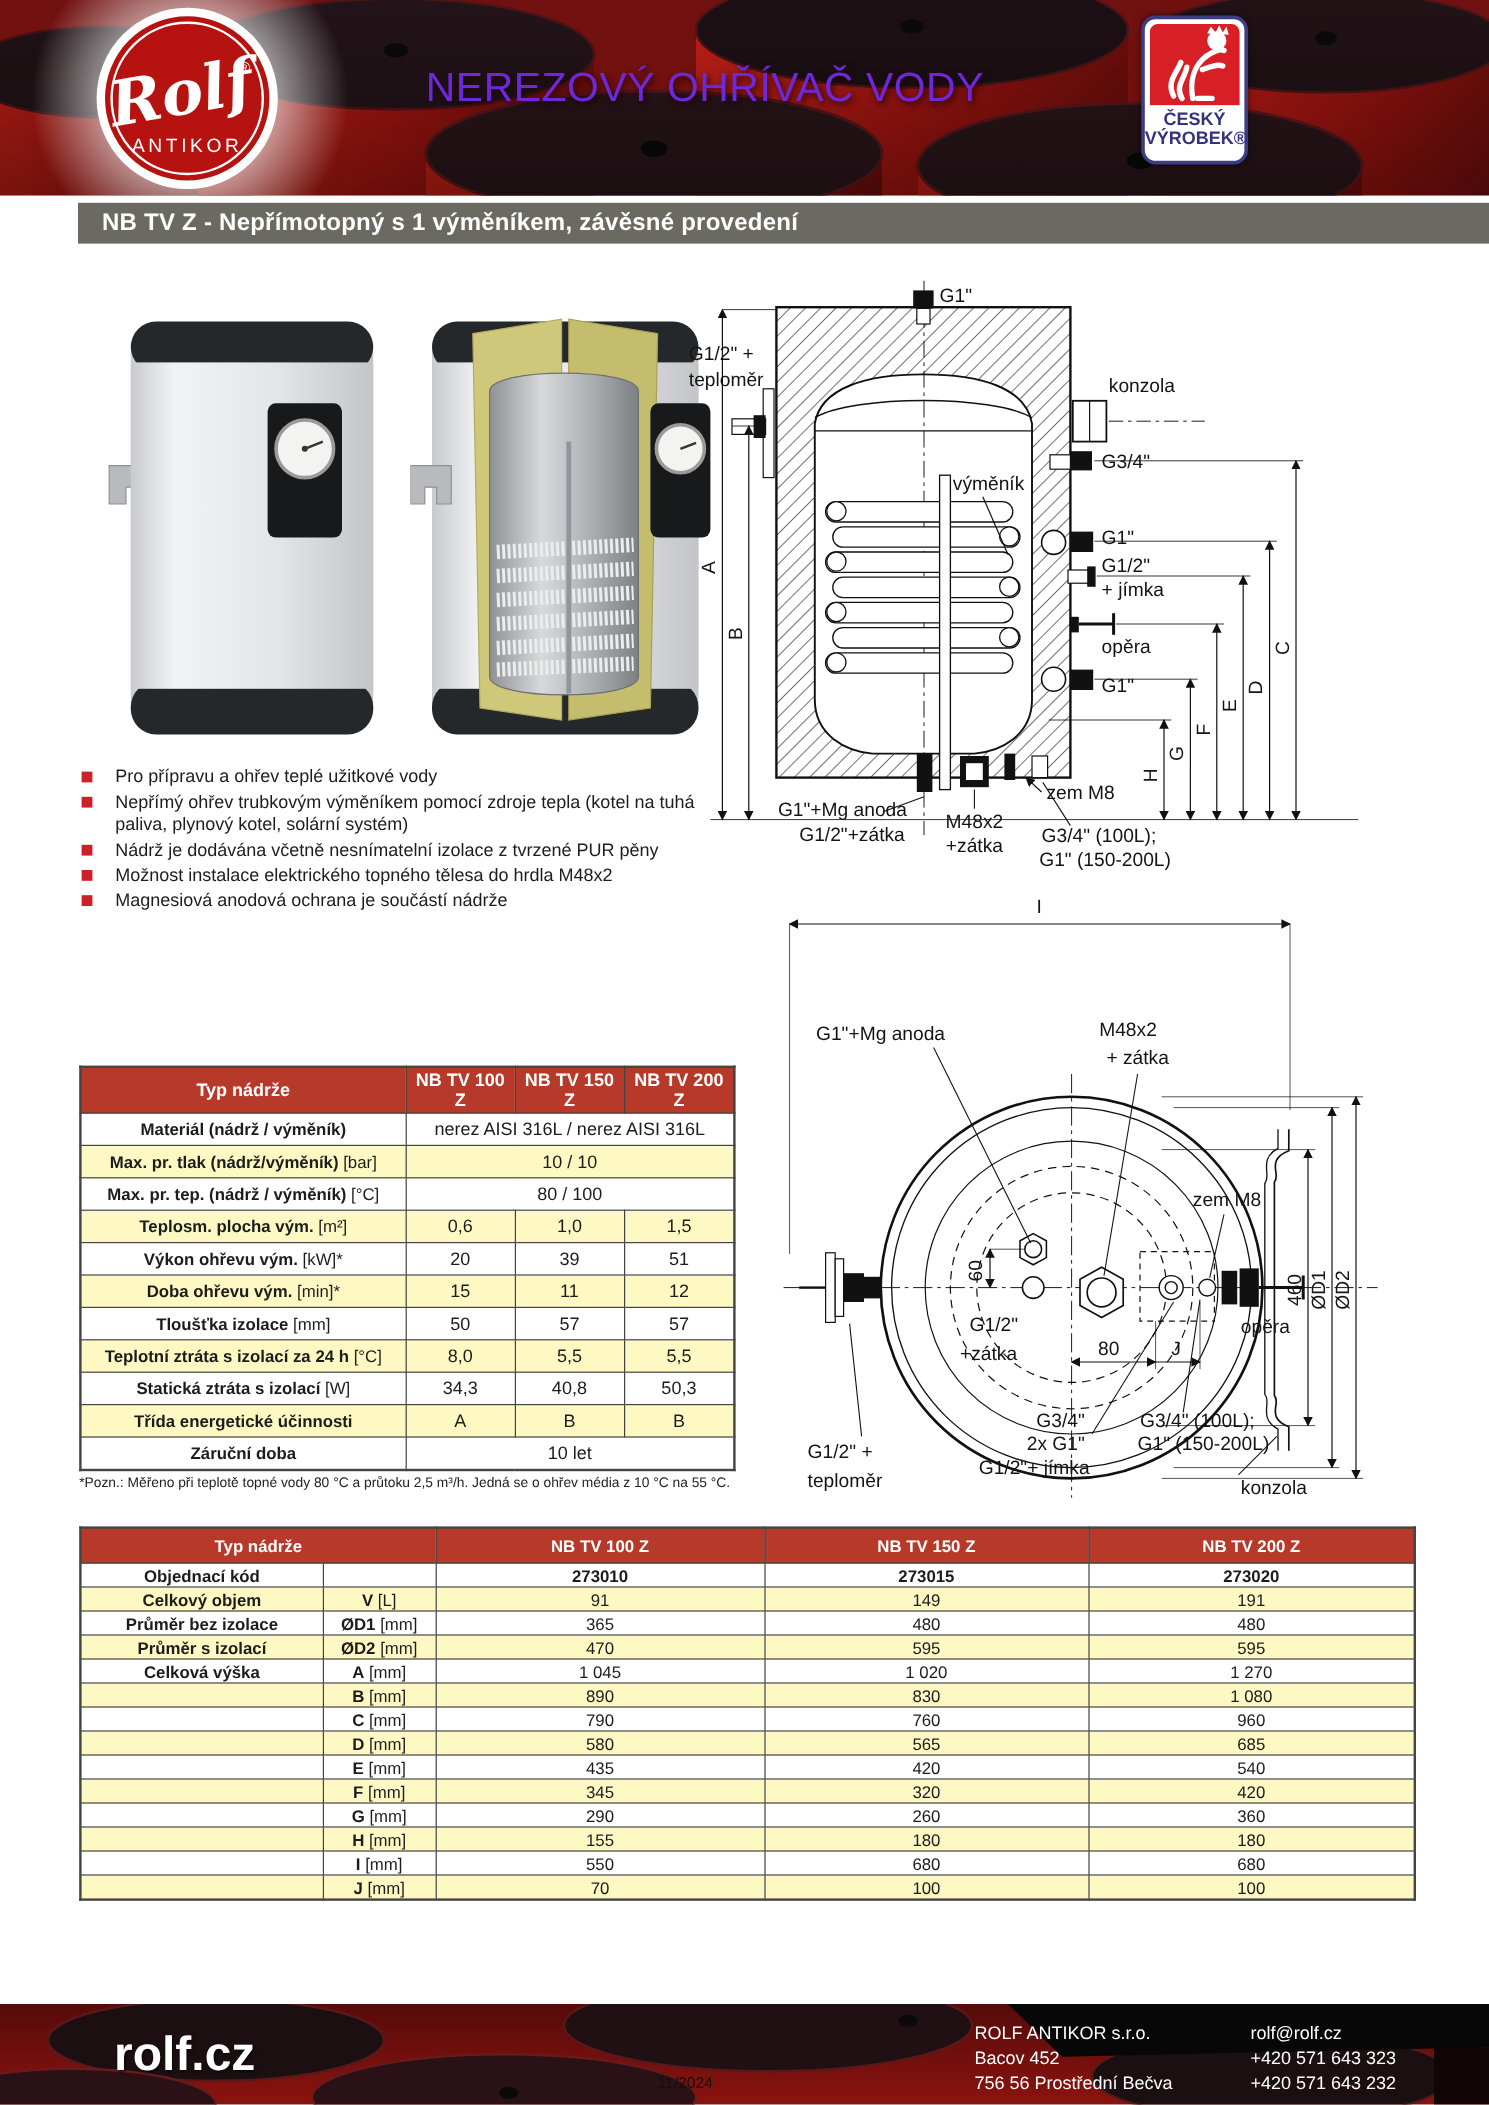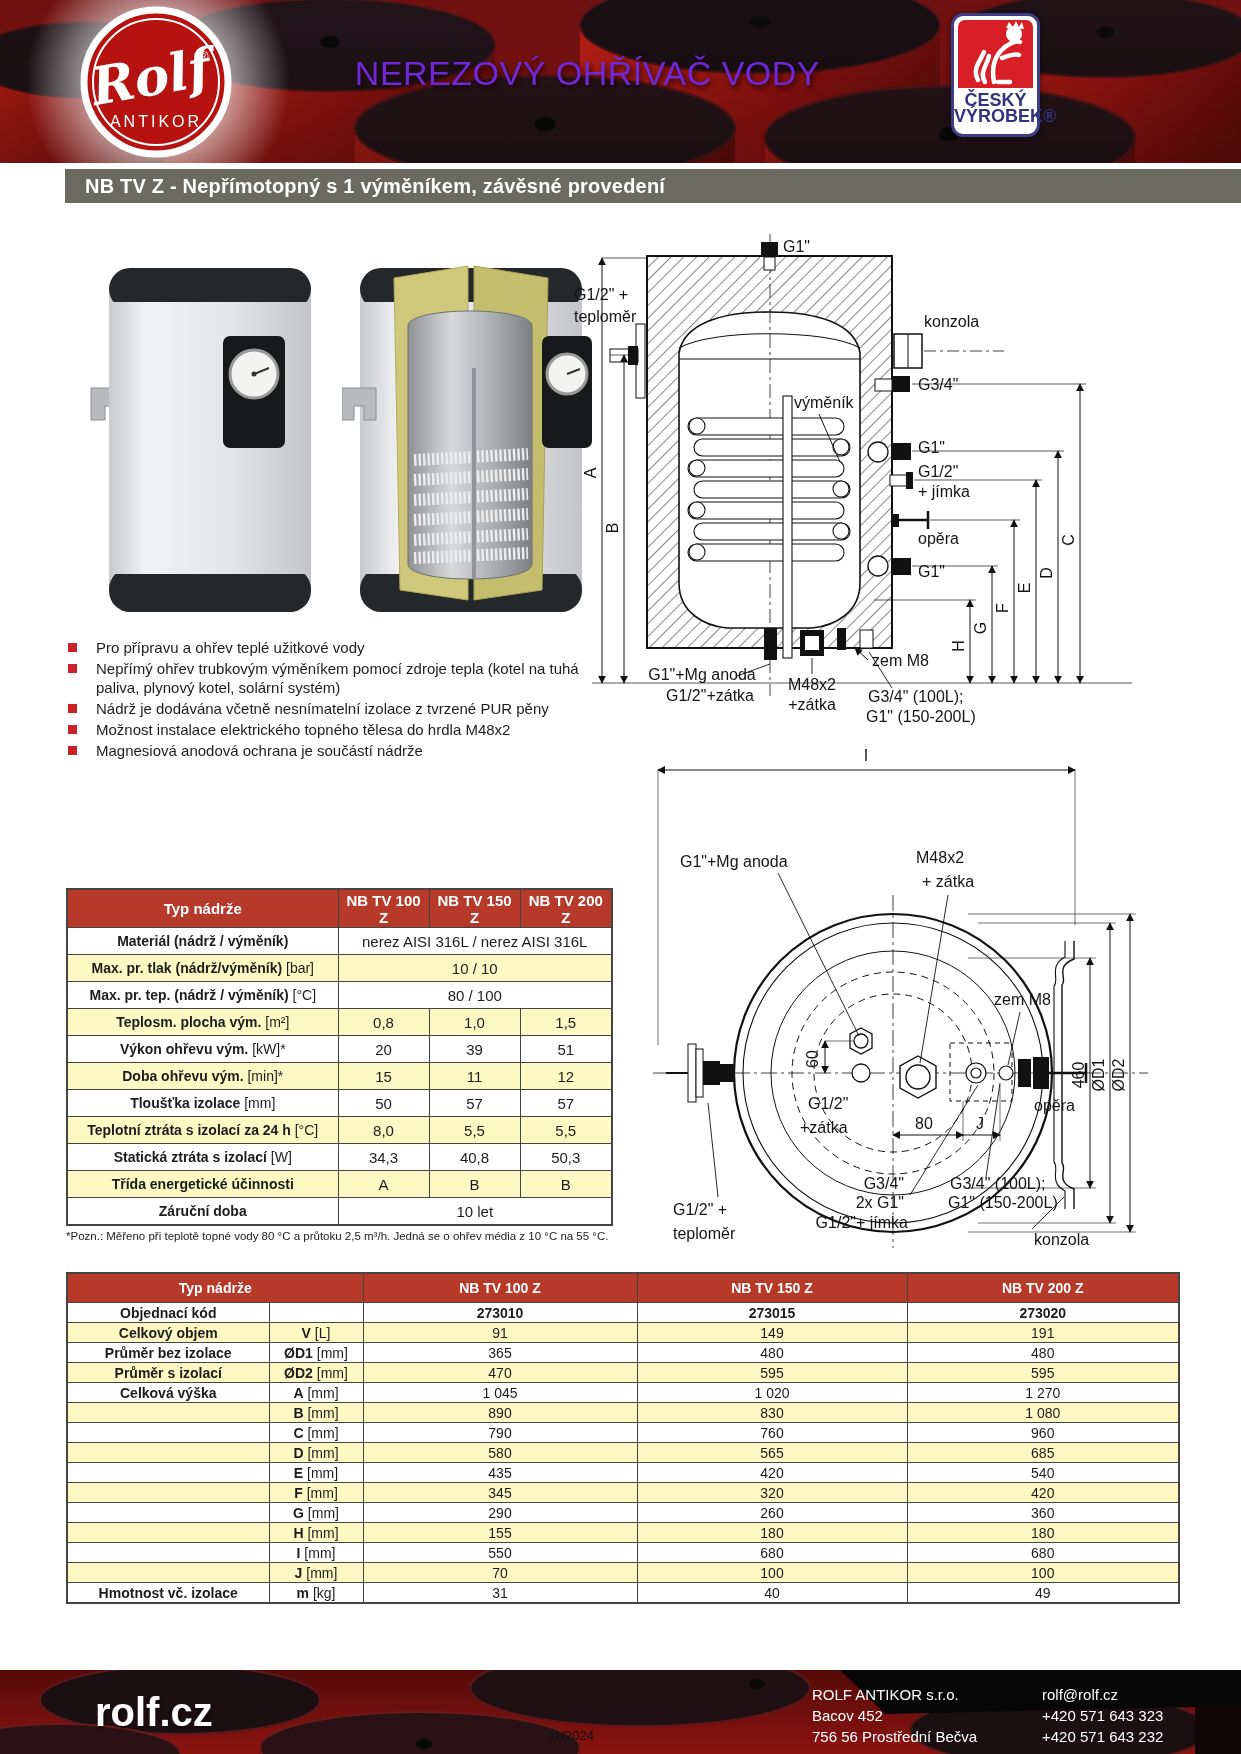--- a/index.html
+++ b/index.html
@@ -16,7 +16,7 @@
   .badge{position:absolute;left:951px;top:13px;width:89px;height:124px;background:#fff;
          border:3px solid #3d3d85;border-radius:12px;box-sizing:border-box;box-shadow:0 0 6px rgba(0,0,0,.5);}
   .badge-red{position:absolute;left:4px;right:4px;top:4px;height:68px;border-radius:7px 7px 0 0;overflow:hidden;}
-  .badge-text{position:absolute;left:0;right:0;top:76px;text-align:center;font-size:18px;
+  .badge-text{position:absolute;left:0;right:0;top:76px;text-align:center;font-size:15px;
               line-height:16px;font-weight:700;color:#33337f;}
   
   .section-bar{position:absolute;left:65px;top:169px;width:1176px;height:34px;background:#6a6a62;

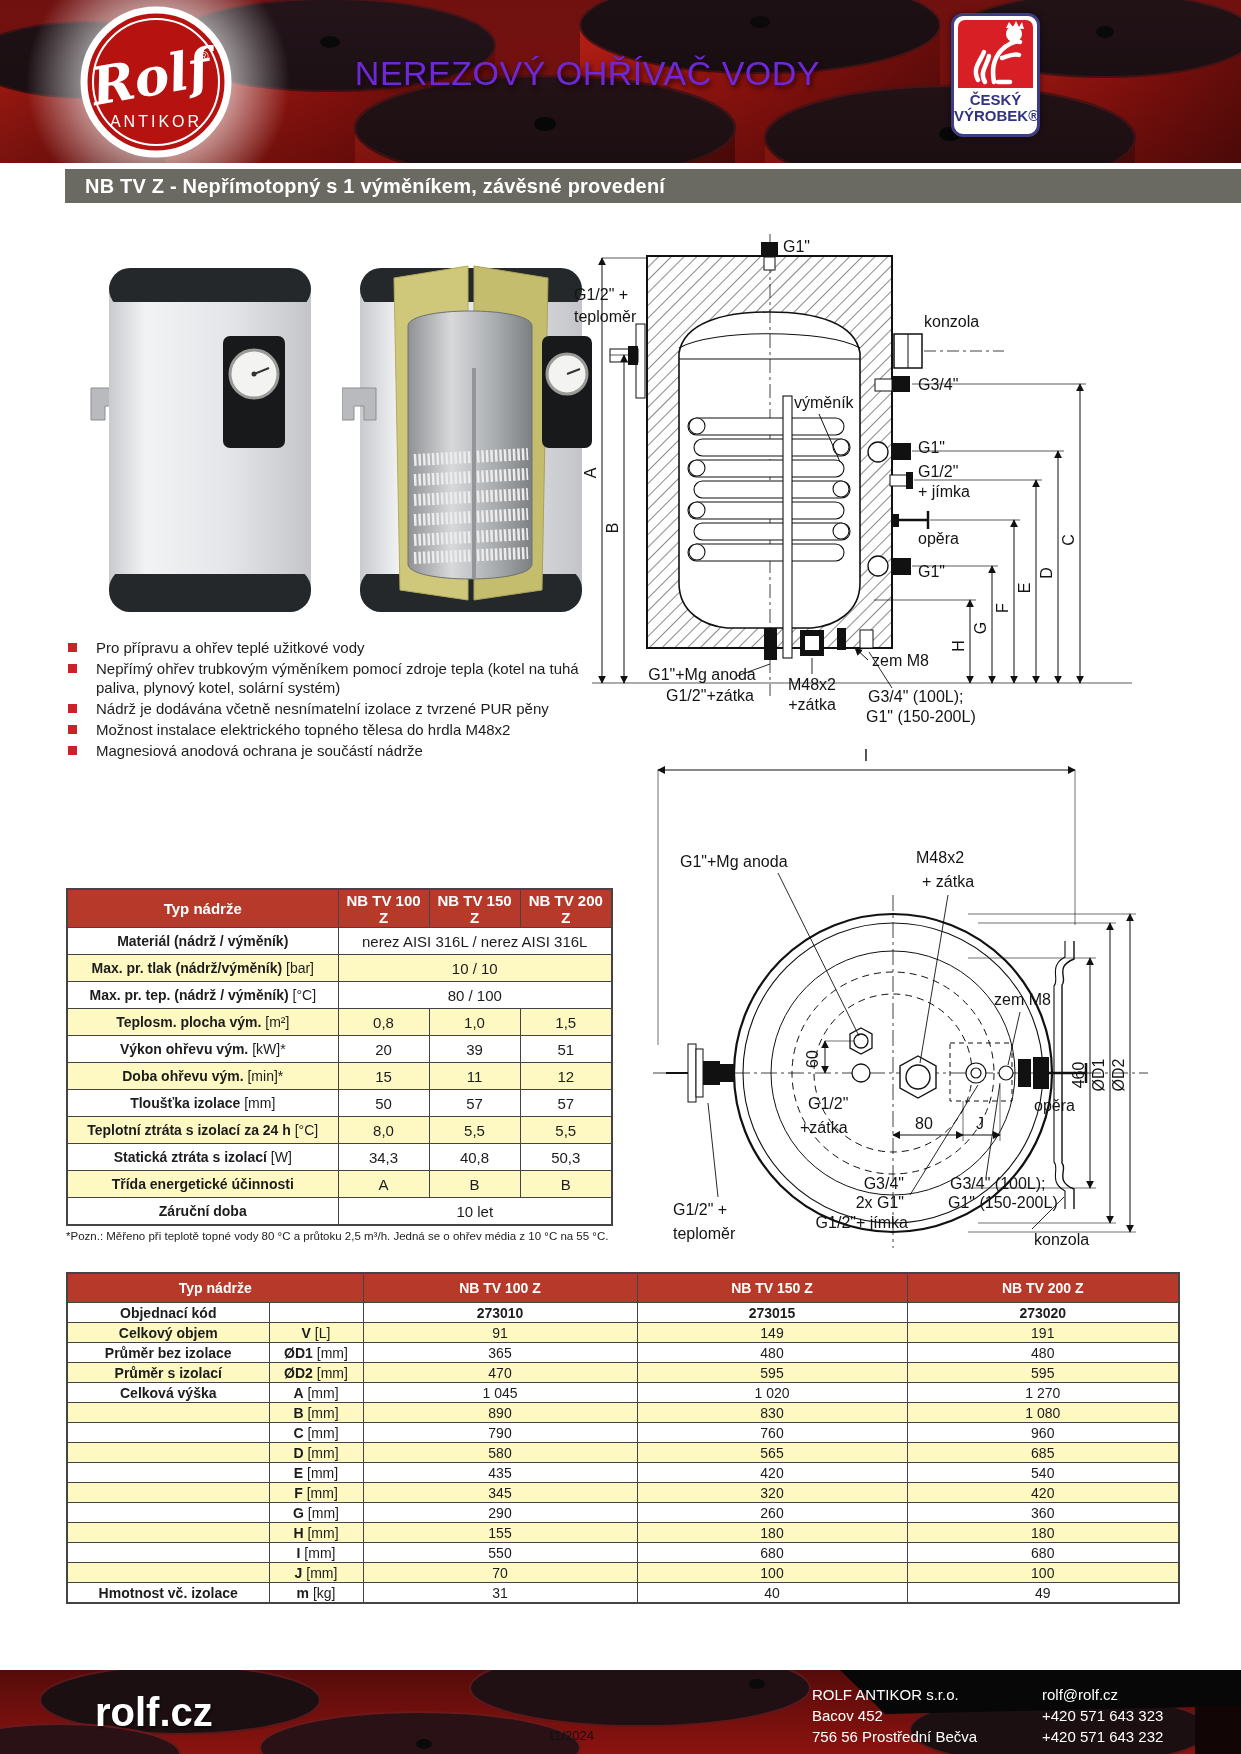--- a/index.html
+++ b/index.html
@@ -403,7 +403,7 @@
         </tr>
         <tr class="pink">
           <td class="lab"><span class="b">Teplosm. plocha vým.</span> <span class="u">[m²]</span></td>
-          <td>0,8</td>
+          <td>0,6</td>
           <td>1,0</td>
           <td>1,5</td>
         </tr>

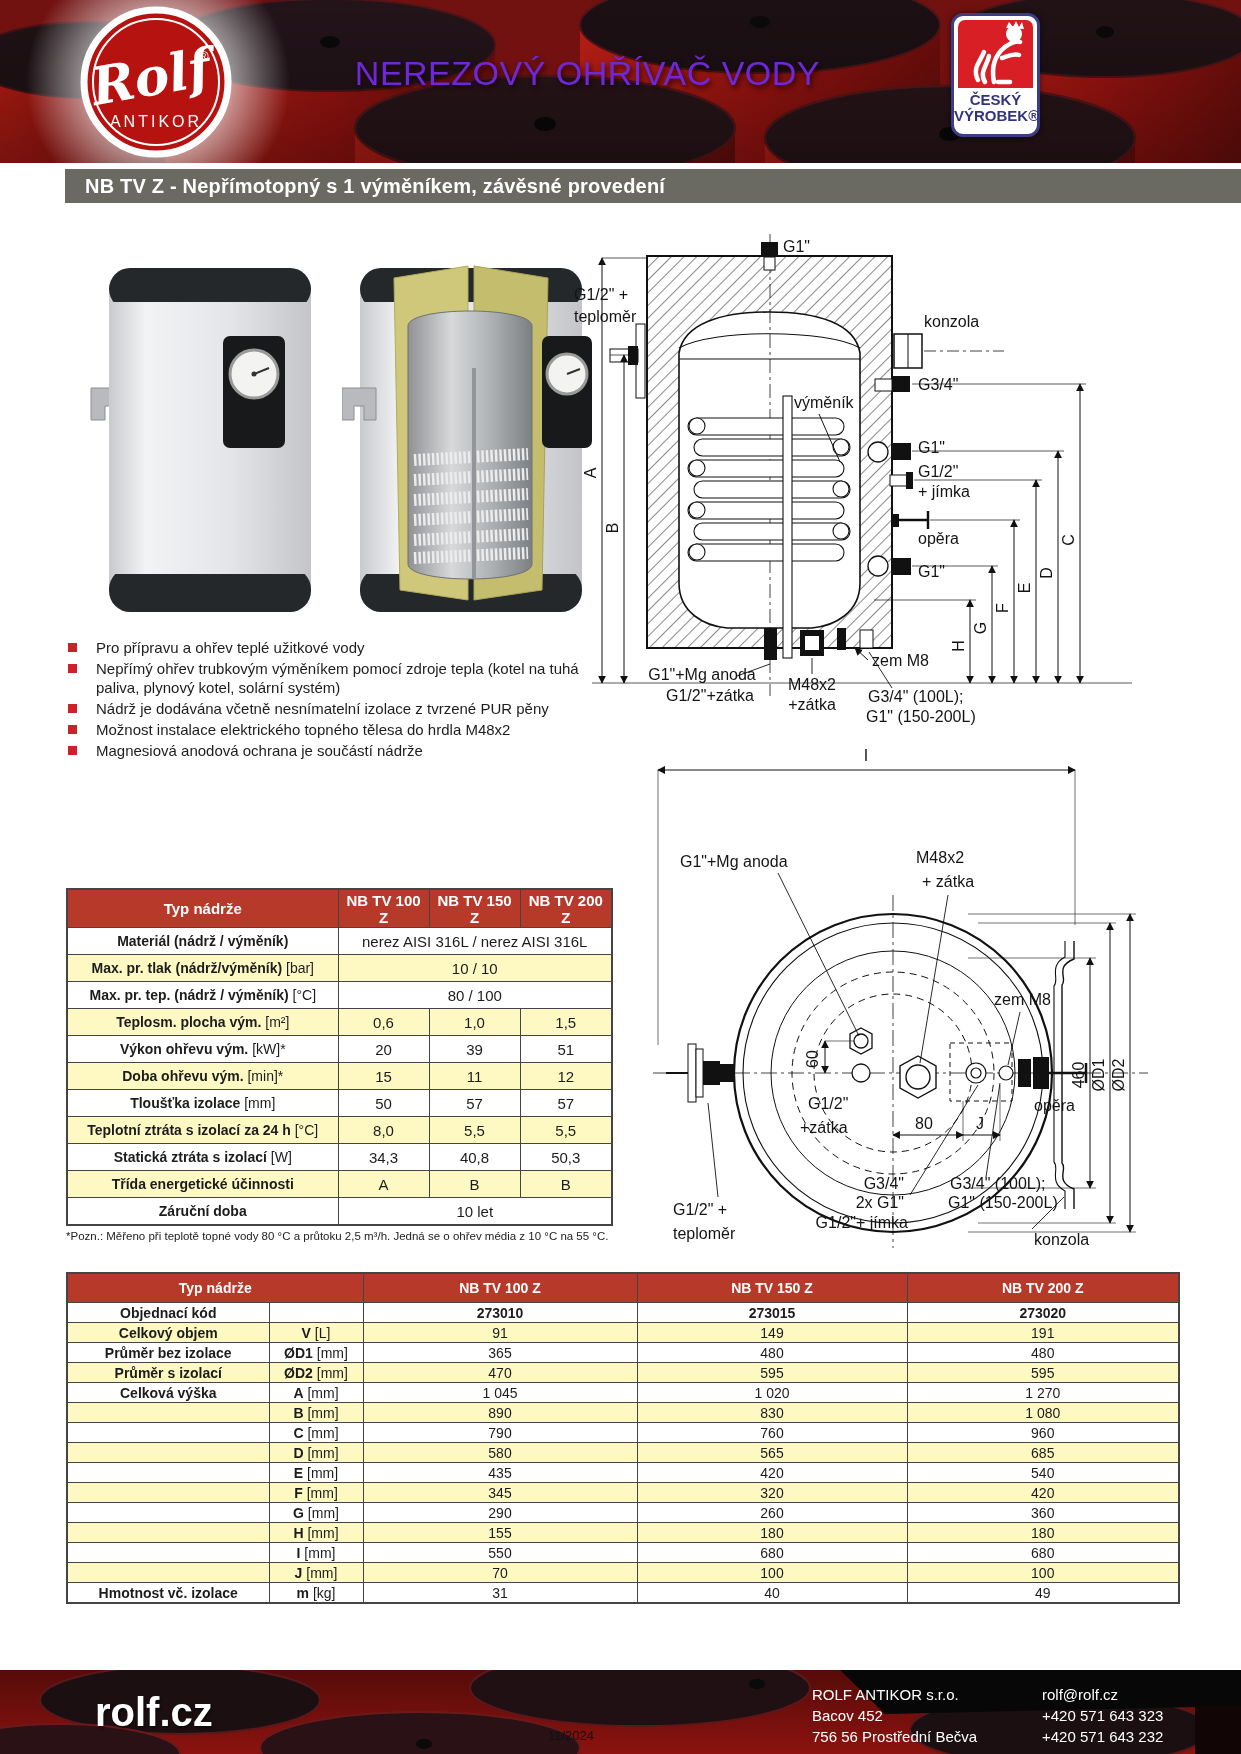--- a/index.html
+++ b/index.html
@@ -668,13 +668,6 @@
           <td>100</td>
           <td>100</td>
         </tr>
-        <tr>
-          <td class="lab"><span class="b">Hmotnost vč. izolace</span></td>
-          <td><span class="b">m</span> <span class="u">[kg]</span></td>
-          <td>31</td>
-          <td>40</td>
-          <td>49</td>
-        </tr>
       </tbody>
   </table>
 

